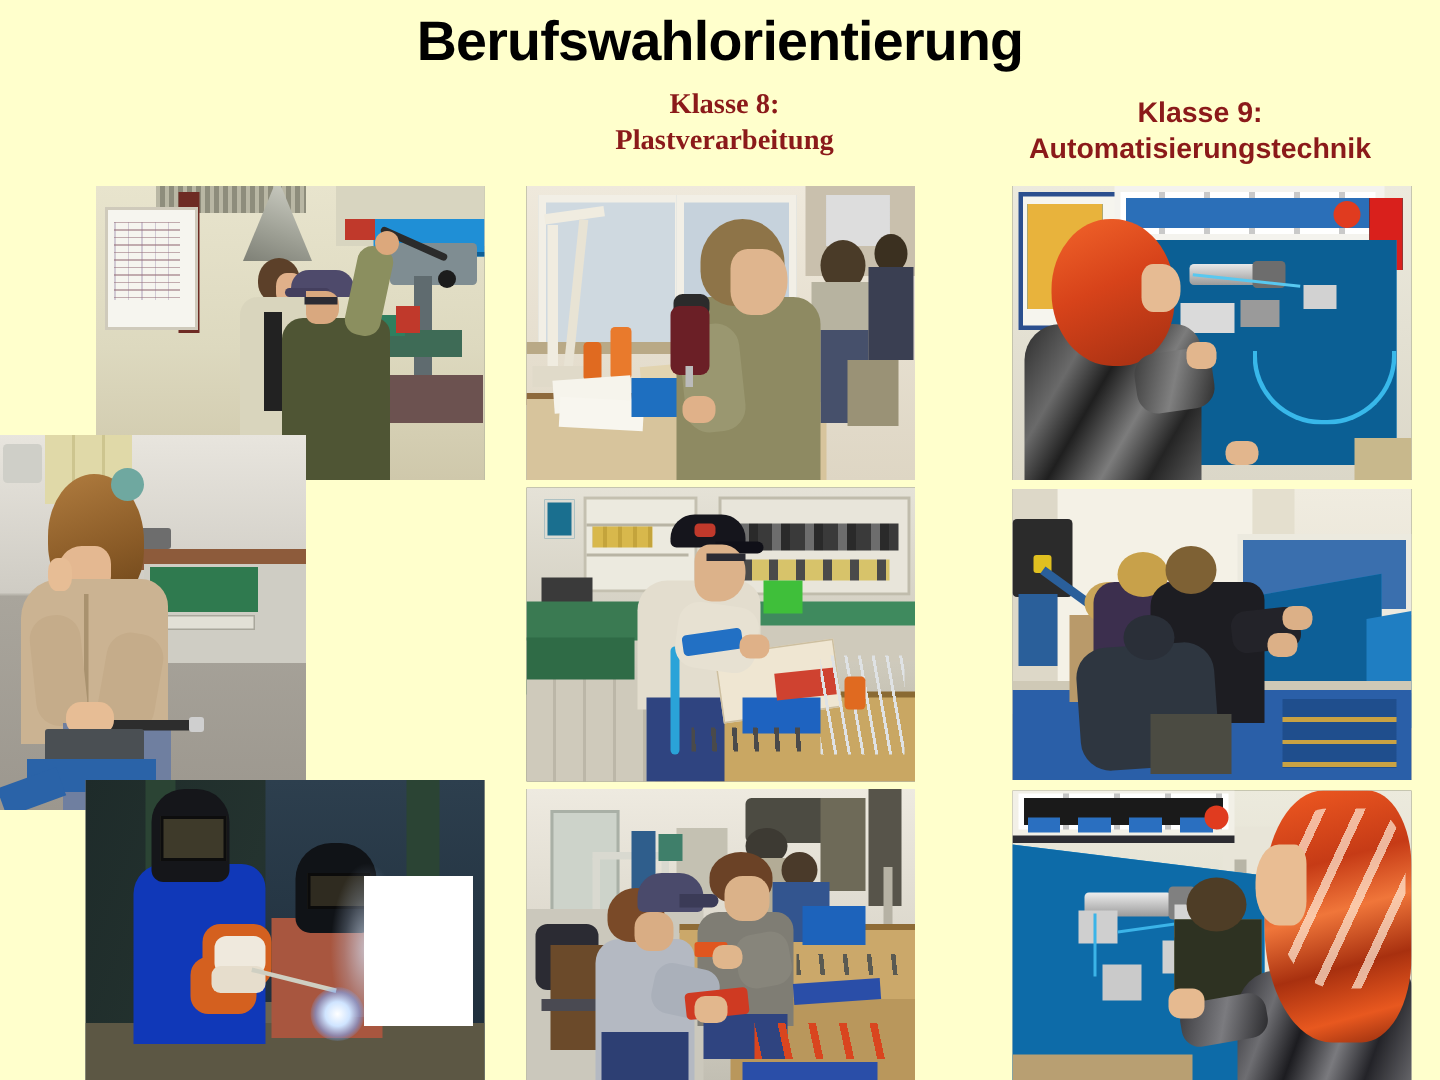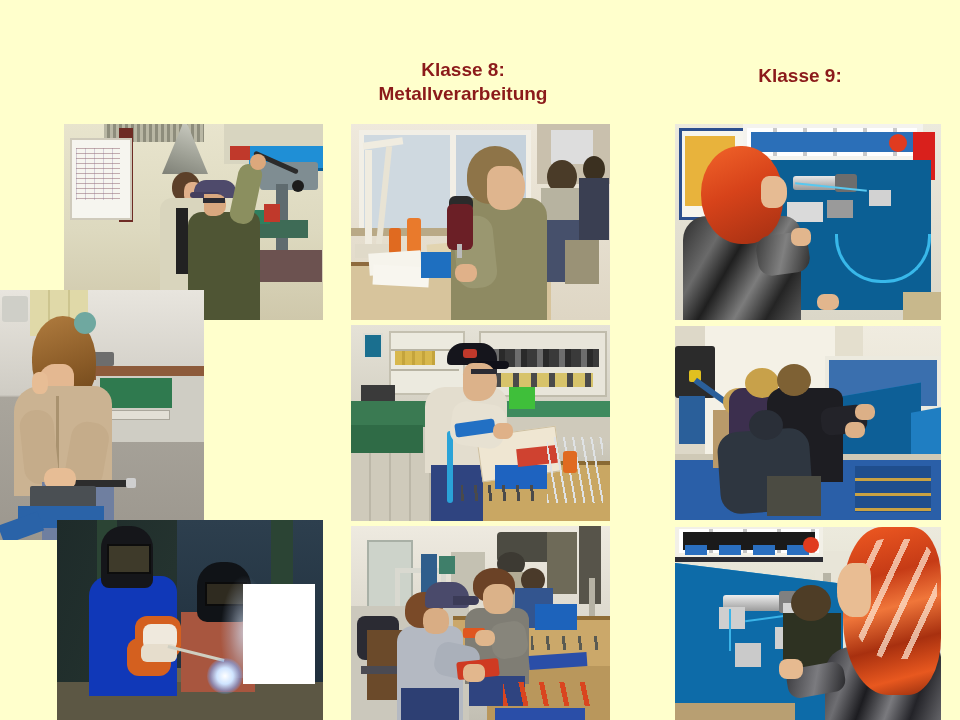--- a/index.html
+++ b/index.html
@@ -427,6 +427,7 @@
 
 <div id="stage">
 
+  <div class="main-title">Berufswahlorientierung</div>
 
   <div class="class-head" id="head-k7">
   </div>

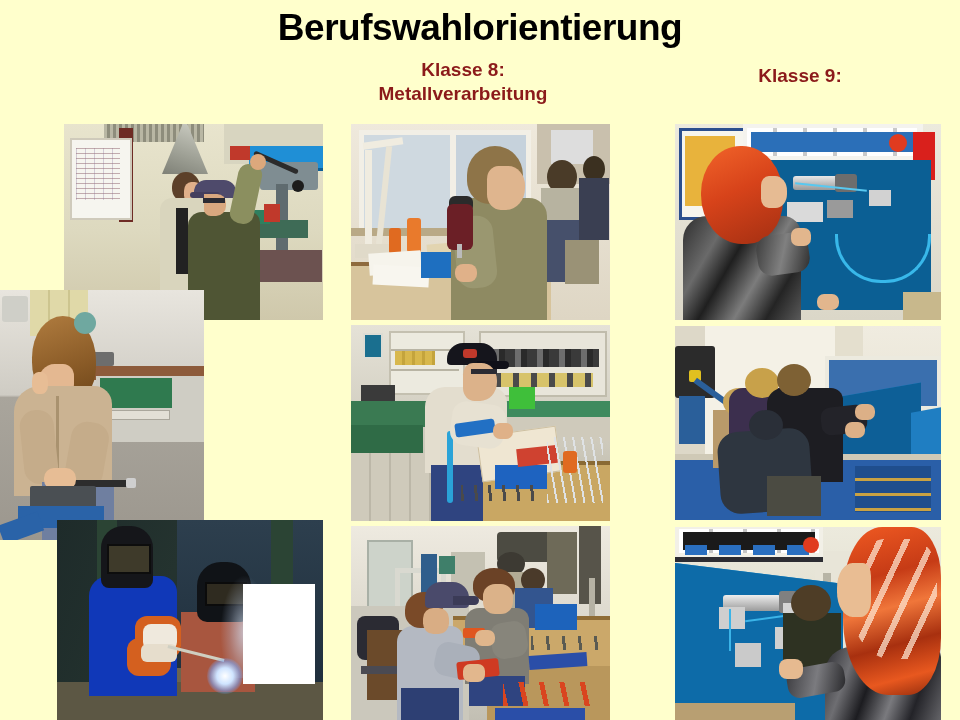--- a/index.html
+++ b/index.html
@@ -27,7 +27,7 @@
     line-height:24px;
   }
   #head-k7{left:0px;top:56px;width:300px;}
-  #head-k8{left:318px;top:58px;width:290px;}
+  #head-k8{left:338px;top:58px;width:290px;font-family:Liberation Serif, serif;}
   #head-k9{left:640px;top:64px;width:320px;}
 
   

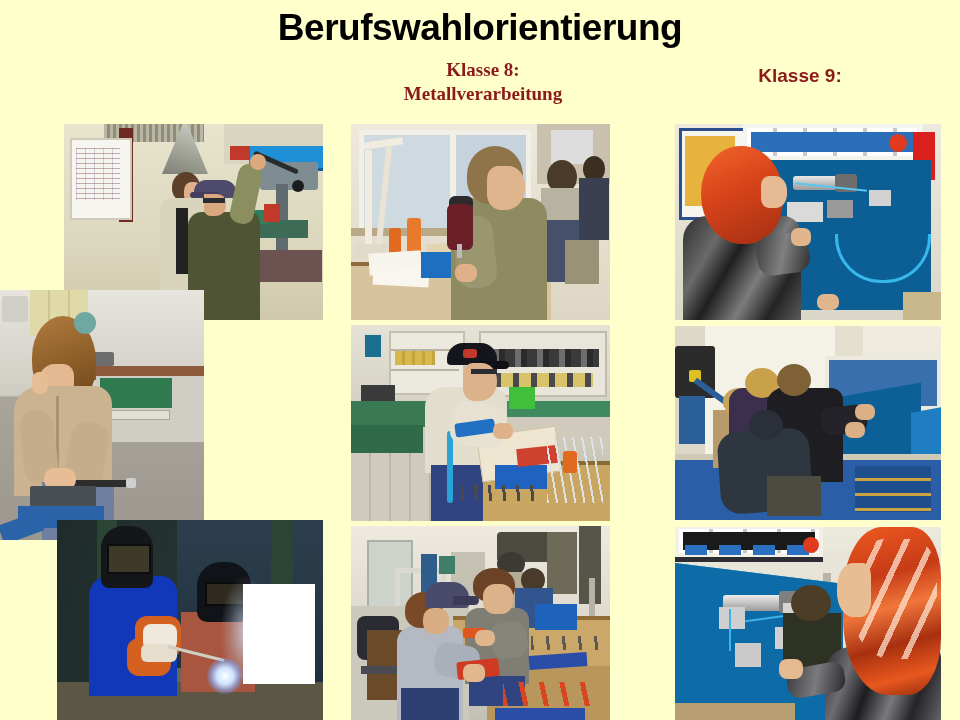--- a/index.html
+++ b/index.html
@@ -433,7 +433,7 @@
   </div>
   <div class="class-head" id="head-k8">
     <div>Klasse 8:</div>
-    <div>Metallverarbeitung</div>
+    <div>Plastverarbeitung</div>
   </div>
   <div class="class-head" id="head-k9">
     <div>Klasse 9:</div>

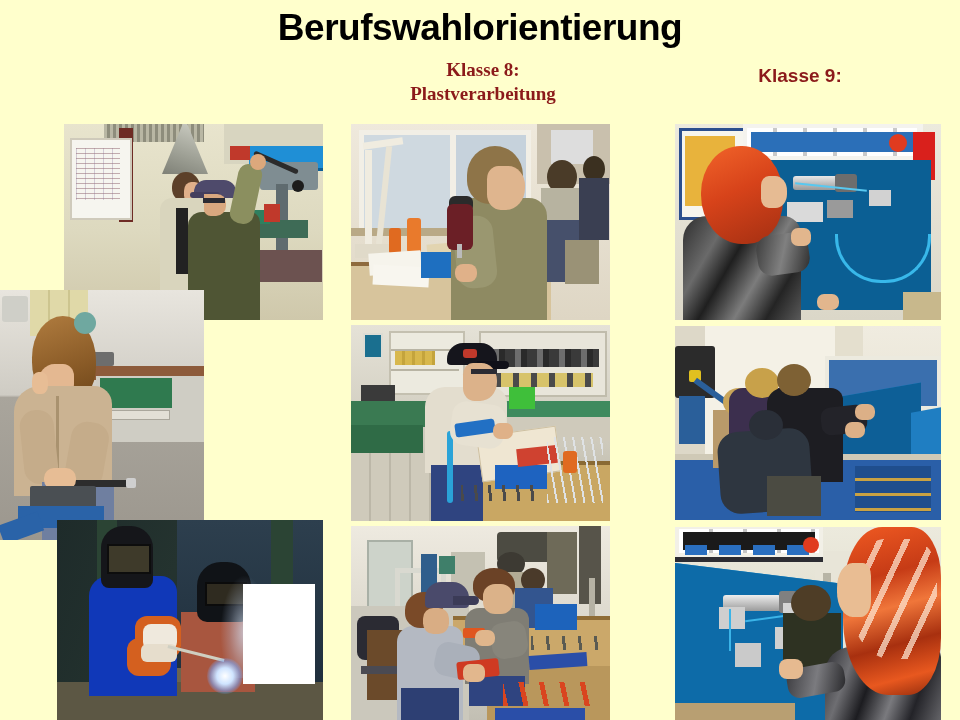--- a/index.html
+++ b/index.html
@@ -437,6 +437,7 @@
   </div>
   <div class="class-head" id="head-k9">
     <div>Klasse 9:</div>
+    <div>Automatisierungstechnik</div>
   </div>
 
   <div class="photo" id="p-l1" title="Zwei Schueler an der Staenderbohrmaschine in der Werkstatt">

